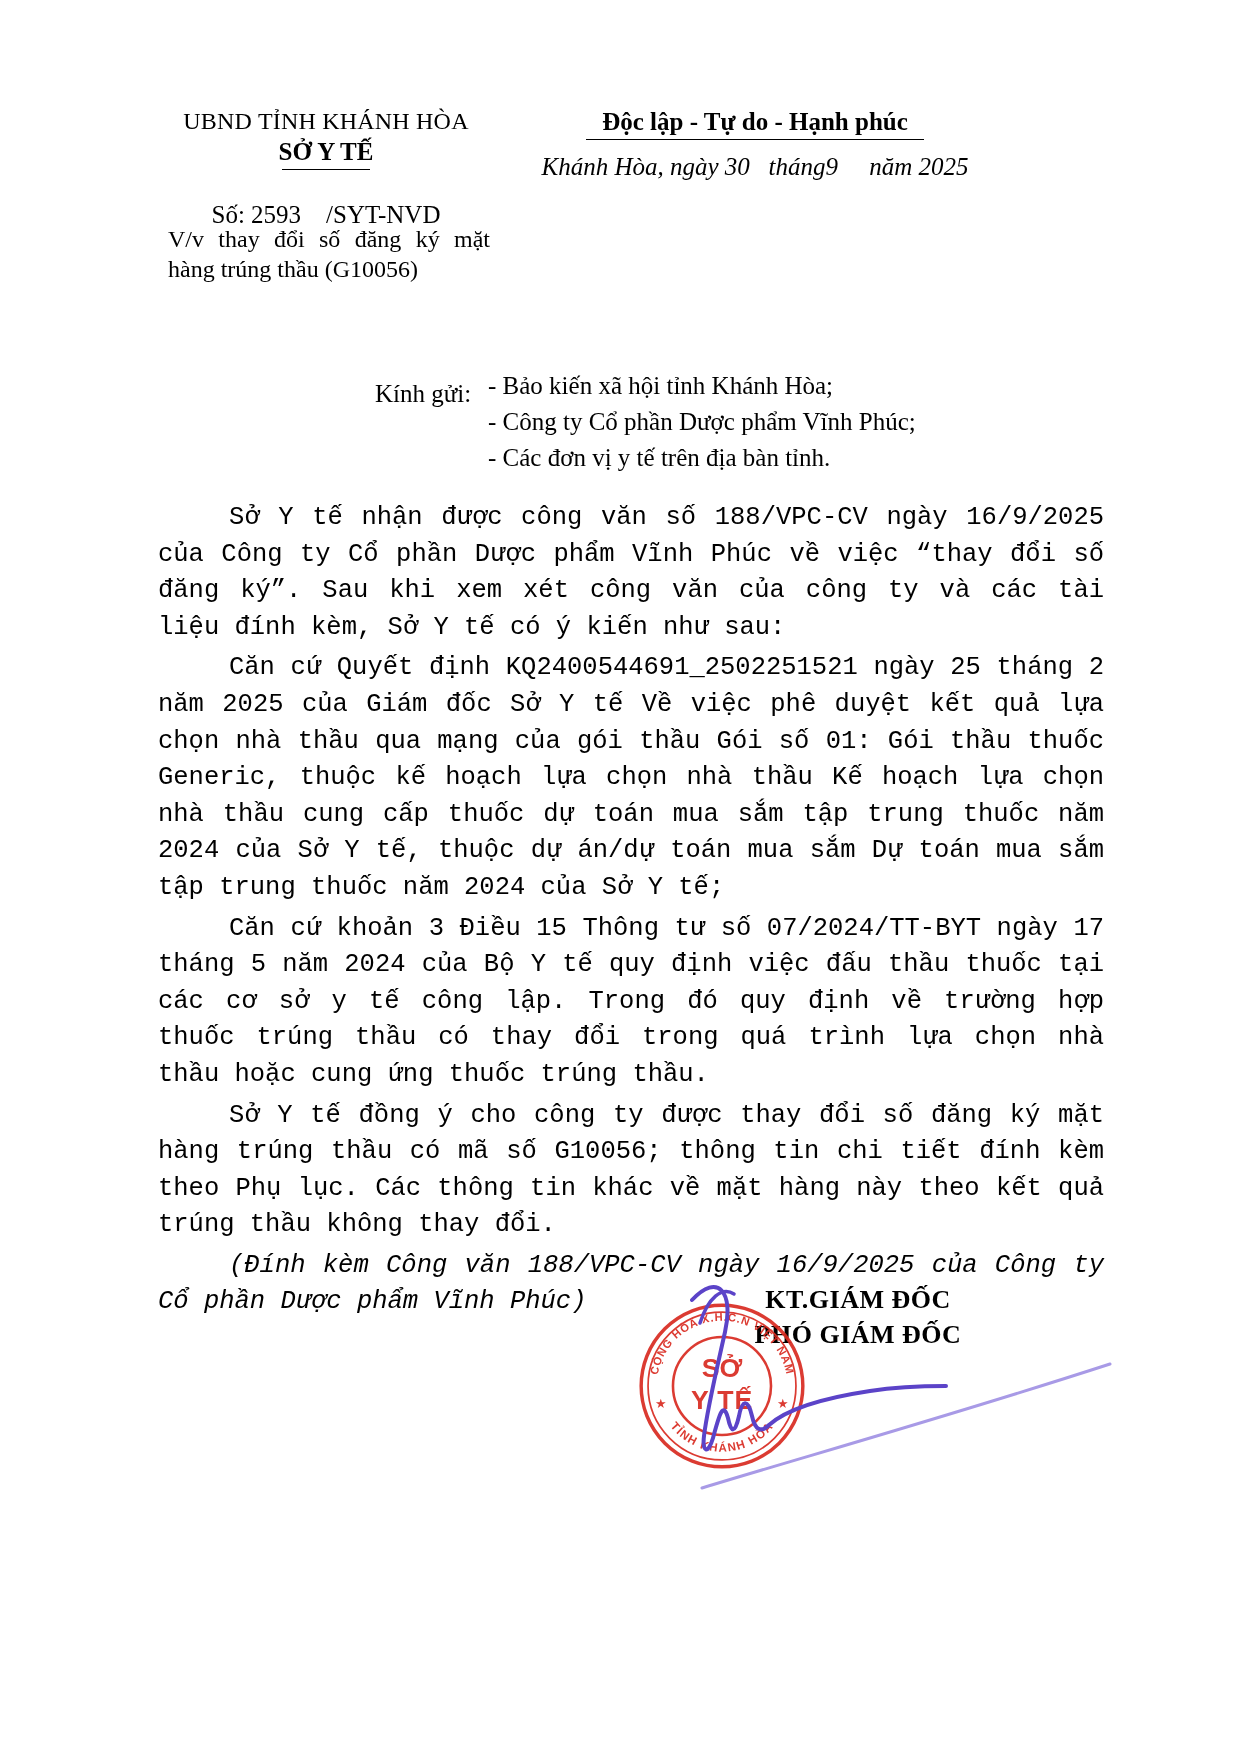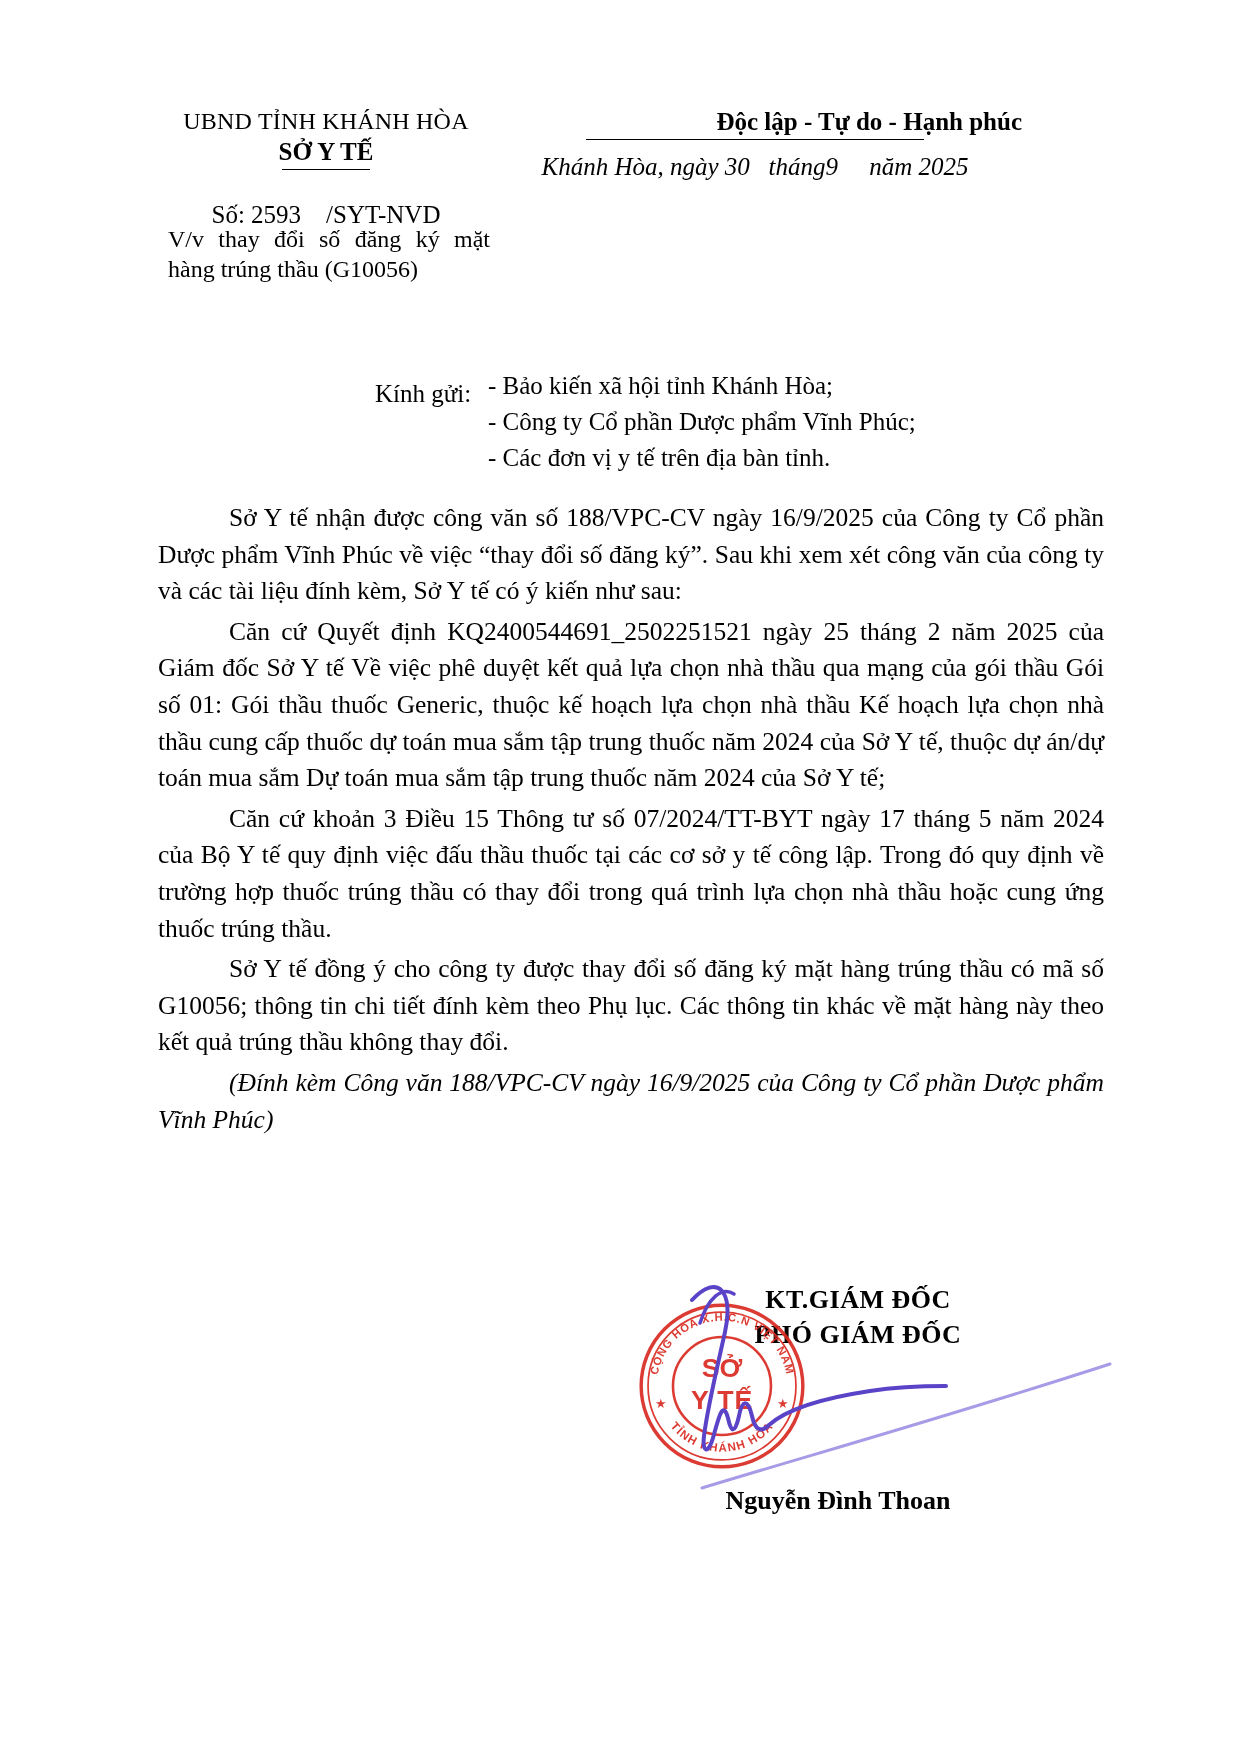--- a/index.html
+++ b/index.html
@@ -22,7 +22,7 @@
   .subject{left:168px;top:224px;width:322px;font-size:24px;line-height:30px;text-align:justify;}
   .hdr-right{left:488px;top:104px;width:534px;text-align:center;}
   .hdr-right .n1{font-size:24px;font-weight:bold;letter-spacing:.2px;}
-  .hdr-right .n2{font-size:25px;font-weight:bold;margin-top:4px;text-align:right;}
+  .hdr-right .n2{font-size:25px;font-weight:bold;margin-top:4px;}
   .hdr-right .rule2{width:338px;border-top:1.6px solid #000;margin:3px auto 0;}
   .hdr-right .date{font-size:25px;font-style:italic;margin-top:13px;white-space:pre;}
   

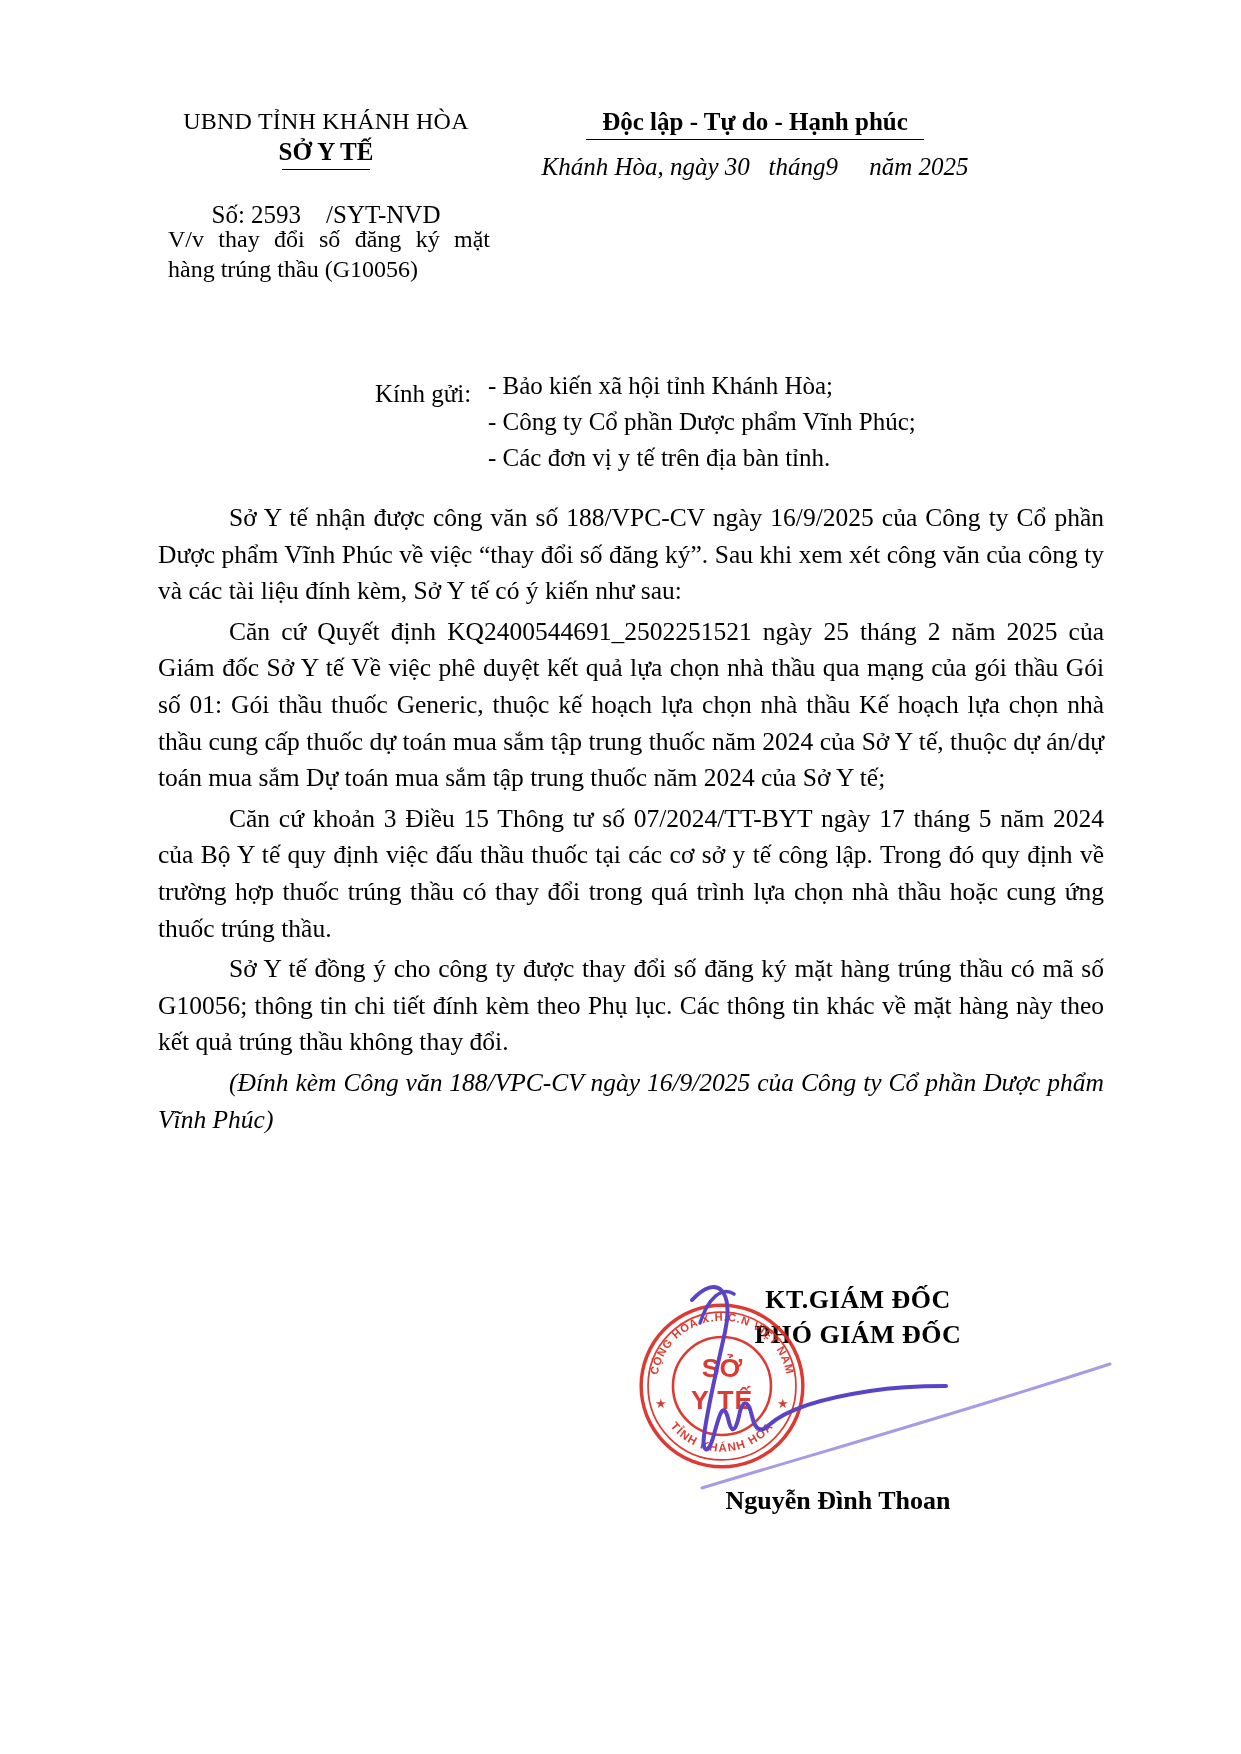--- a/index.html
+++ b/index.html
@@ -33,7 +33,7 @@
   .bodytext p{
     margin:0 0 4px 0;
     font-size:25.5px;line-height:36.6px;
-    text-align:justify;text-indent:71px;
+    text-align:justify;text-indent:71px;font-family:Liberation Mono, monospace;
   }
   .bodytext p.italic{font-style:italic;}
   

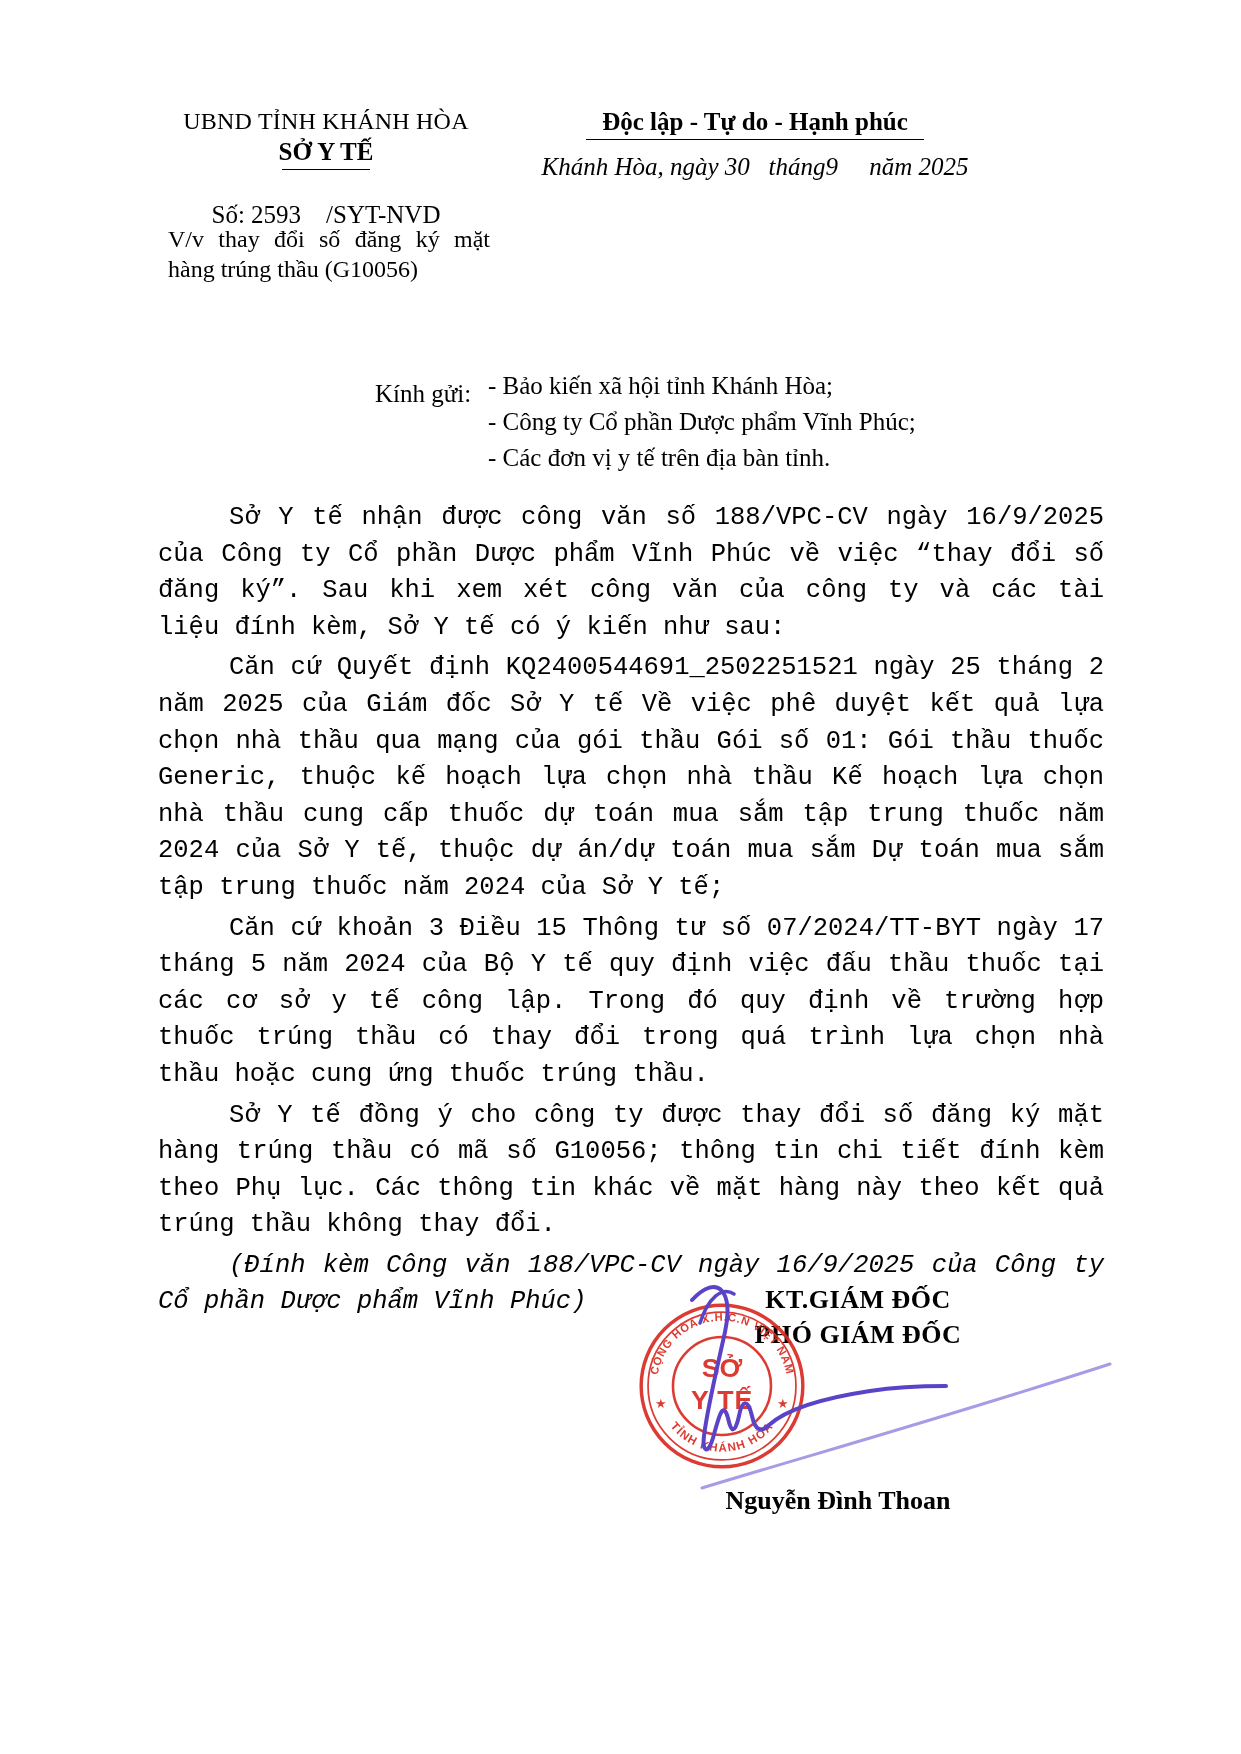--- a/index.html
+++ b/index.html
@@ -113,7 +113,6 @@
     <path d="M 72,220 C 170,190 320,148 480,96" fill="none" stroke-width="3" stroke-linecap="round" stroke="#a89ae6"></path>
   </svg>
 
-  <div class="abs signame">Nguyễn Đình Thoan</div>
 
 </div>
 

